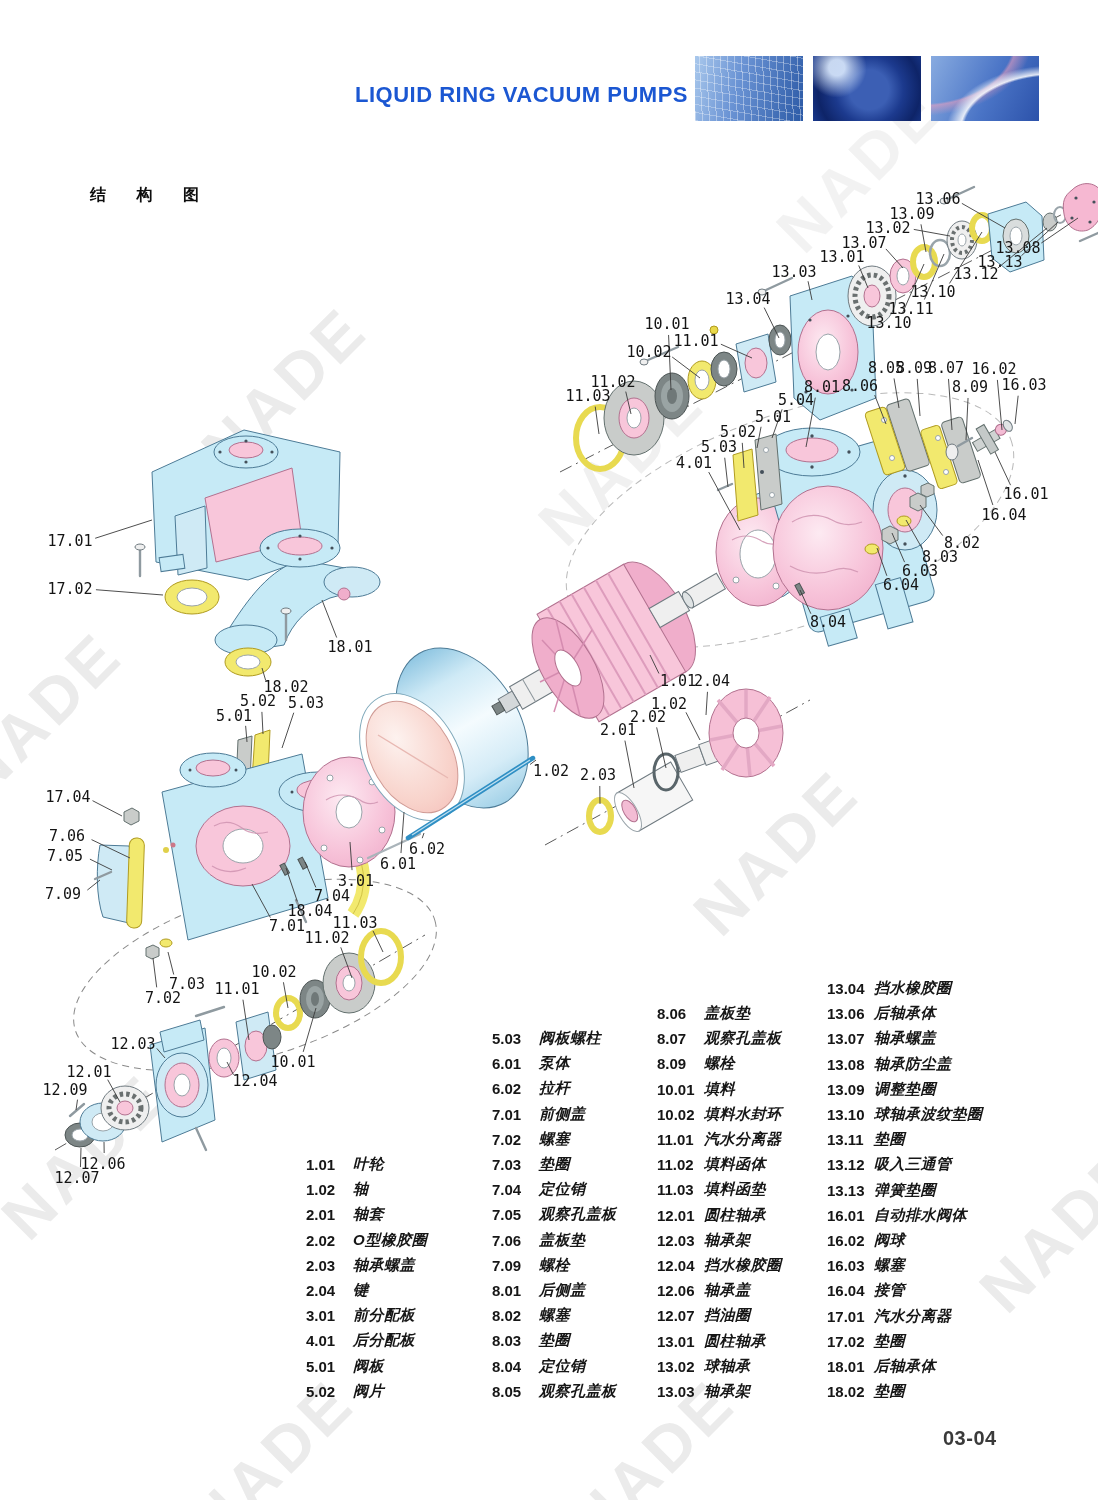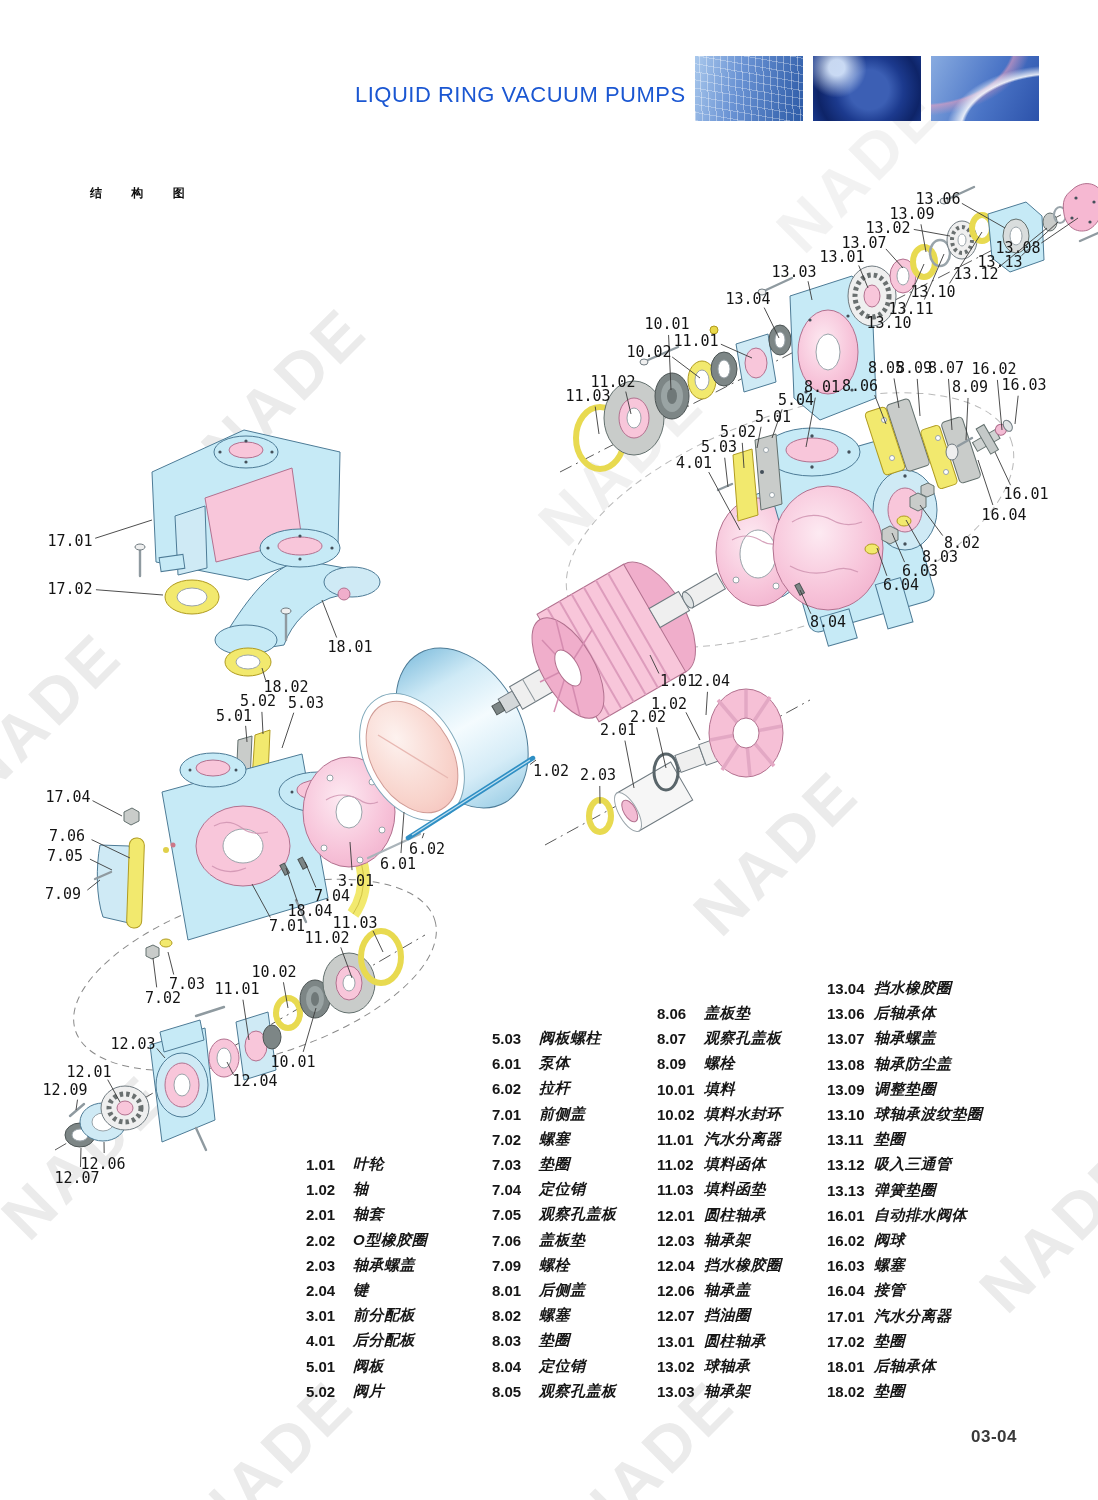--- a/index.html
+++ b/index.html
@@ -6,7 +6,7 @@
   .page{position:relative;width:1098px;height:1500px;background:#fff;overflow:hidden;
         font-family:"Liberation Sans",sans-serif;}
   
-  .hdr-title{position:absolute;left:355px;top:82px;font-size:22px;font-weight:normal;
+  .hdr-title{position:absolute;left:355px;top:82px;font-size:22px;font-weight:bold;
              color:#1b57d2;letter-spacing:.5px;white-space:nowrap;}
   .tile{position:absolute;top:56px;height:65px;width:108px;}
   .tile1{left:695px;background:

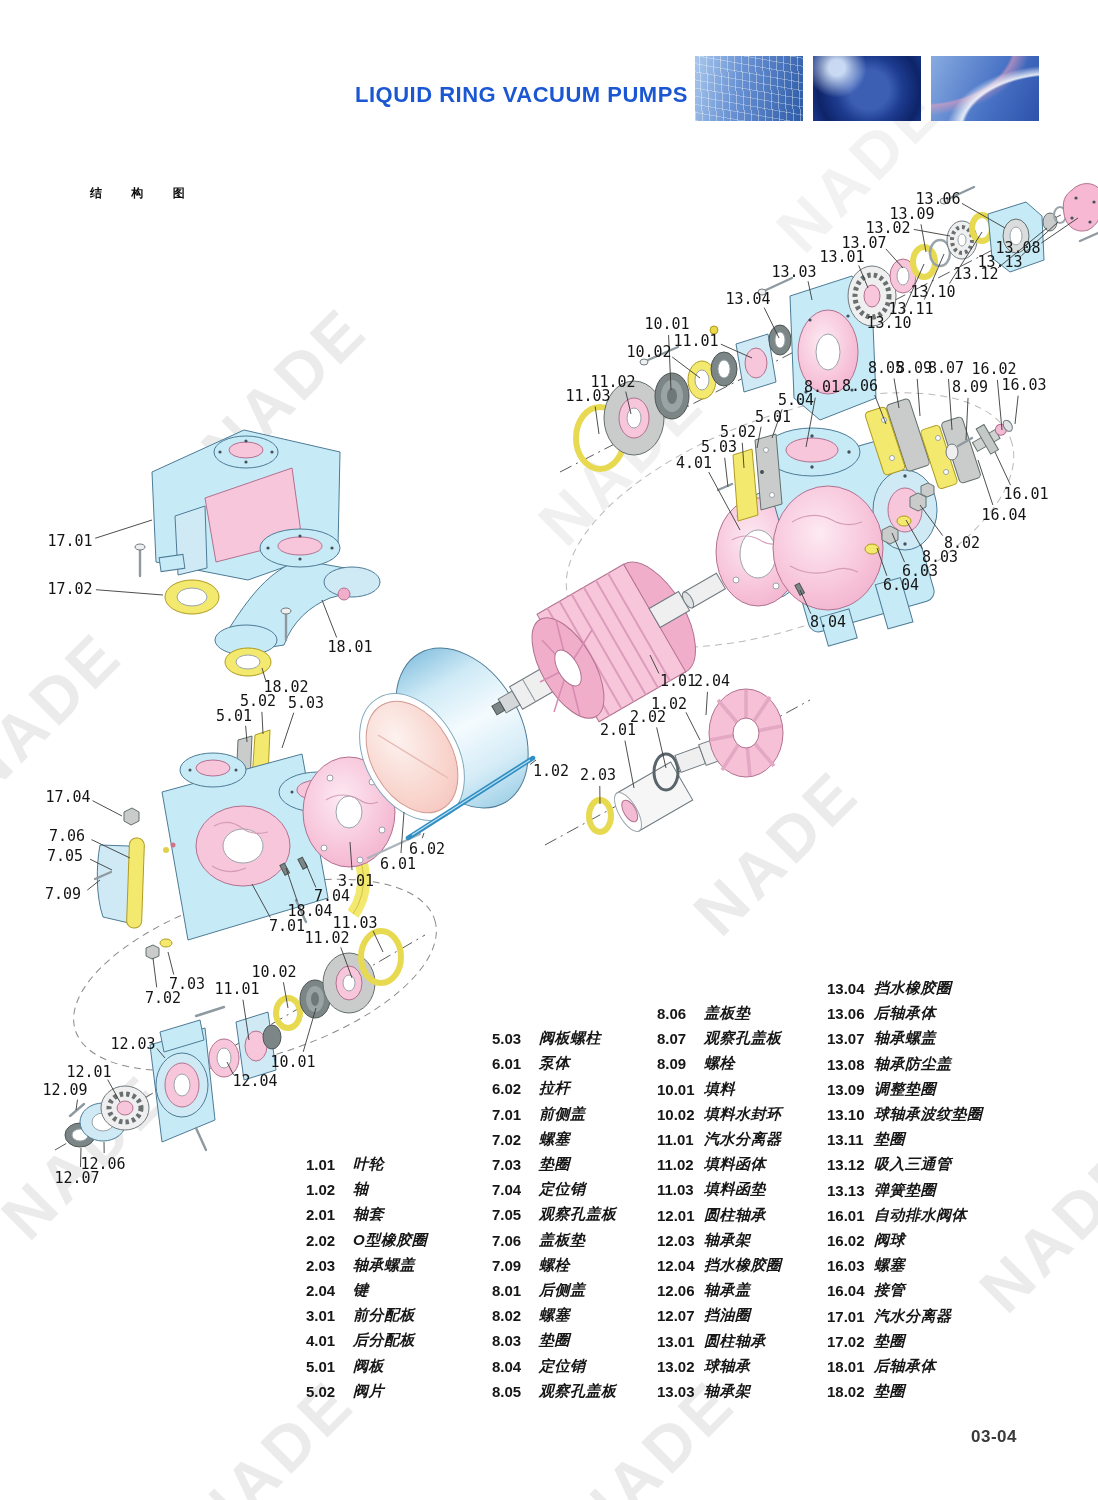--- a/index.html
+++ b/index.html
@@ -21,7 +21,7 @@
       radial-gradient(ellipse at -10% -20%,rgba(255,255,255,0) 55%,rgba(240,160,190,.55) 57%,rgba(255,255,255,0) 66%),
       linear-gradient(115deg,#88abe0 0%,#4a74c6 55%,#2c52aa 100%);}
   
-  .sec-title{position:absolute;left:90px;top:185px;font-size:12px;font-weight:bold;
+  .sec-title{position:absolute;left:90px;top:185px;font-size:16px;font-weight:bold;
              color:#0d0d0d;letter-spacing:13px;white-space:nowrap;}
   
   .pagenum{position:absolute;left:971px;top:1427px;font-size:17px;font-weight:bold;

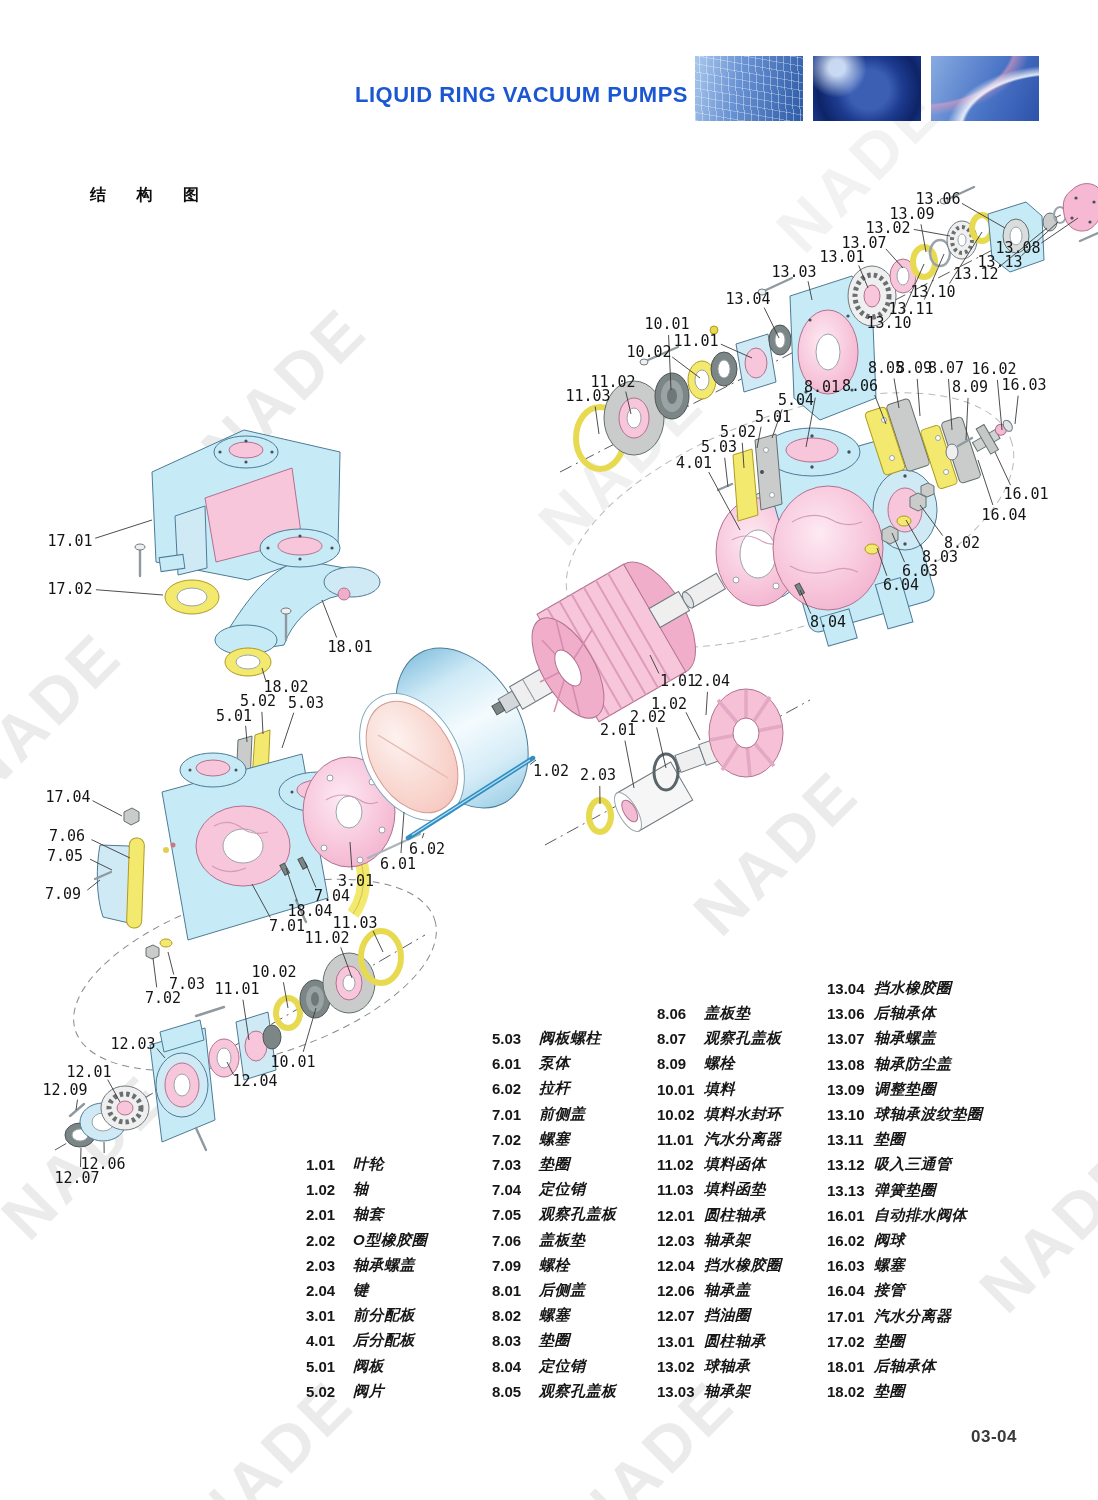--- a/index.html
+++ b/index.html
@@ -24,7 +24,7 @@
   .sec-title{position:absolute;left:90px;top:185px;font-size:16px;font-weight:bold;
              color:#0d0d0d;letter-spacing:13px;white-space:nowrap;}
   
-  .pagenum{position:absolute;left:971px;top:1427px;font-size:17px;font-weight:bold;
+  .pagenum{position:absolute;left:943px;top:1427px;font-size:20px;font-weight:bold;
            color:#3a3a3a;letter-spacing:.5px;}
   
   .parts-col{position:absolute;color:#161616;font-size:15px;font-weight:600;}

